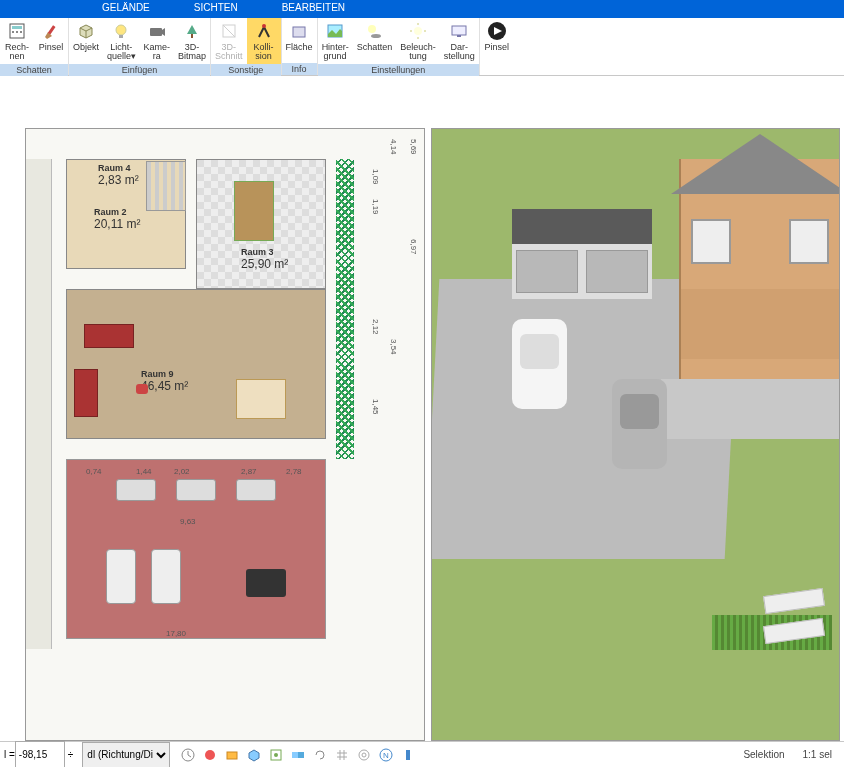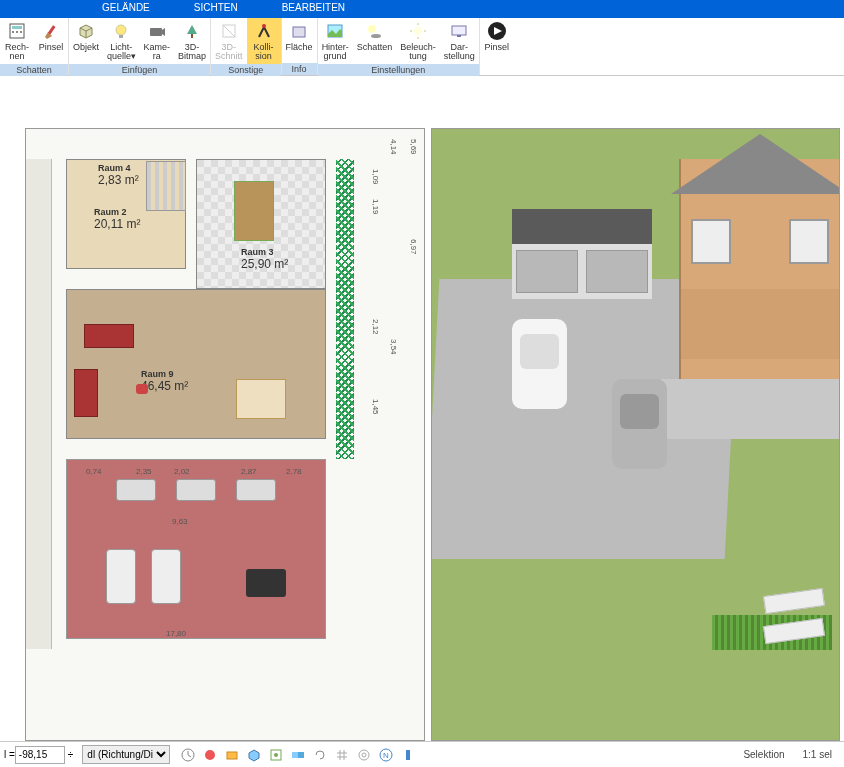--- a/index.html
+++ b/index.html
@@ -298,7 +298,7 @@
           <div class="dim-text" style="left:2px;top:440px">3,54</div>
 
           <div class="dim-text" style="left:60px;top:338px">0,74</div>
-          <div class="dim-text" style="left:110px;top:338px">2,35</div>
+          <div class="dim-text" style="left:110px;top:338px">1,44</div>
           <div class="dim-text" style="left:148px;top:338px">2,02</div>
           <div class="dim-text" style="left:215px;top:338px">2,87</div>
           <div class="dim-text" style="left:260px;top:338px">2,78</div>

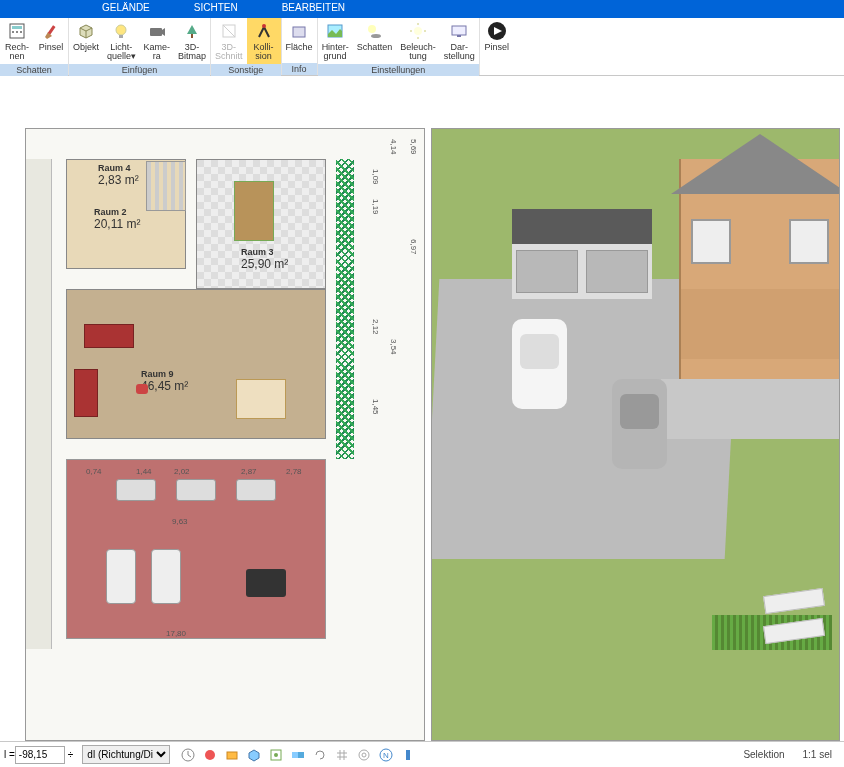--- a/index.html
+++ b/index.html
@@ -302,7 +302,7 @@
           <div class="dim-text" style="left:148px;top:338px">2,02</div>
           <div class="dim-text" style="left:215px;top:338px">2,87</div>
           <div class="dim-text" style="left:260px;top:338px">2,78</div>
-          <div class="dim-text" style="left:146px;top:388px">9,63</div>
+          <div class="dim-text" style="left:154px;top:388px">9,63</div>
           <div class="dim-text" style="left:140px;top:500px">17,80</div>
 
           <div style="position:absolute;left:310px;top:30px;width:18px;height:300px;background:repeating-linear-gradient(45deg,#3a5 0 2px,transparent 2px 5px),repeating-linear-gradient(-45deg,#285 0 2px,transparent 2px 5px)"></div>

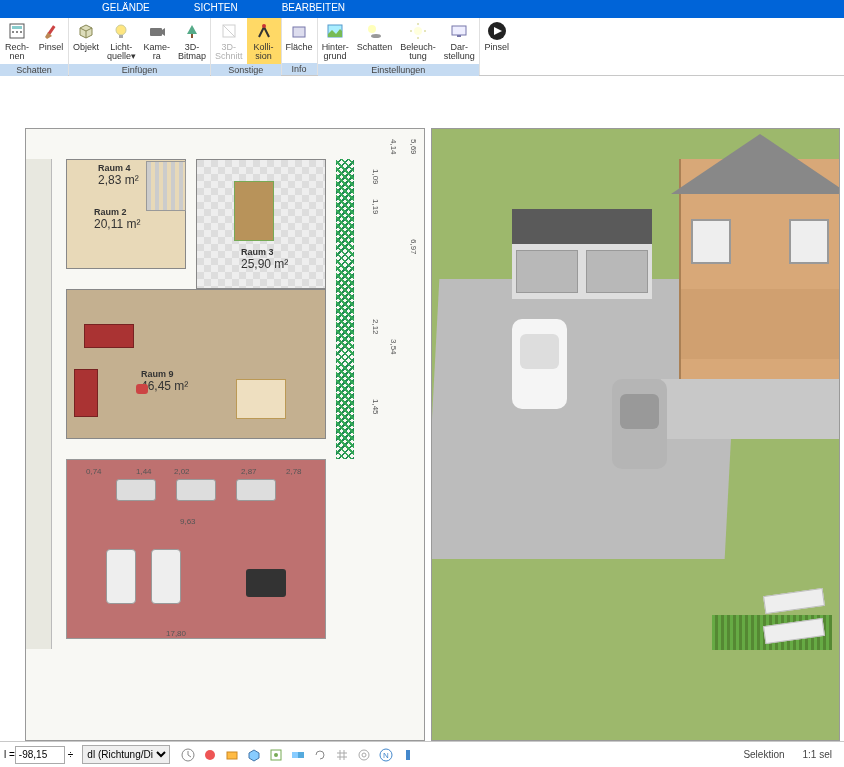--- a/index.html
+++ b/index.html
@@ -51,7 +51,7 @@
 
 
 .statusbar { position: absolute; bottom: 0; left: 0; right: 0; height: 26px; background: #fff; border-top: 1px solid #c8c8c8; display: flex; align-items: center; padding: 0 4px; font-size: 10px; }
-.status-input { width: 50px; height: 18px; font-size: 10px; border: 1px solid #aaa; padding: 0 3px; }
+.status-input { width: 50px; height: 28px; font-size: 10px; border: 1px solid #aaa; padding: 0 3px; }
 .status-combo { height: 19px; font-size: 10px; border: 1px solid #aaa; margin: 0 6px; }
 .status-icons { display: flex; gap: 6px; margin-left: 4px; }
 .status-icn { width: 16px; height: 16px; display: flex; align-items: center; justify-content: center; cursor: pointer; }

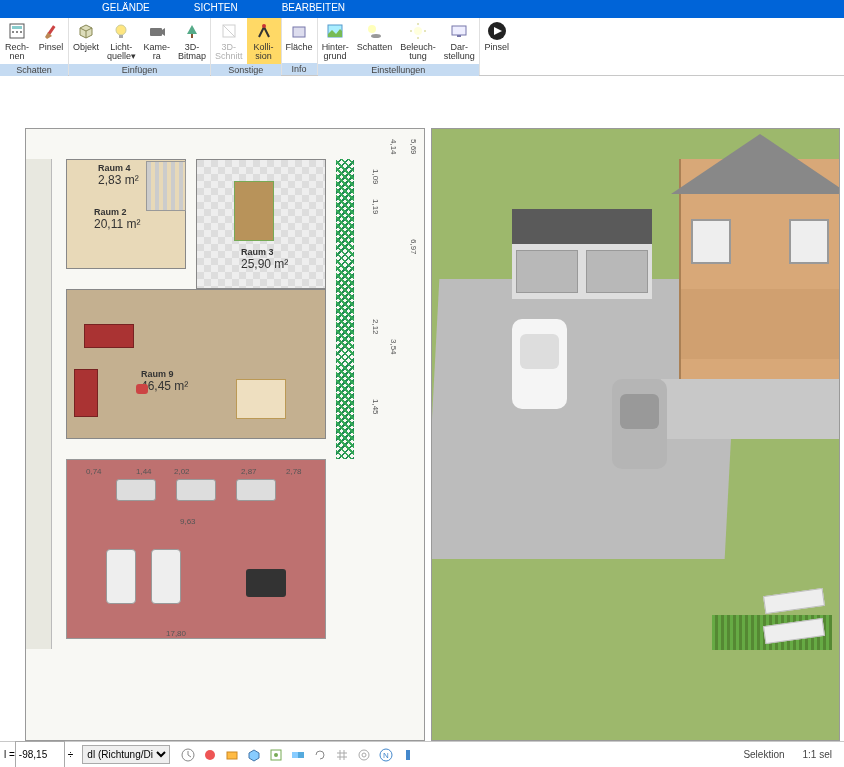--- a/index.html
+++ b/index.html
@@ -52,7 +52,7 @@
 
 .statusbar { position: absolute; bottom: 0; left: 0; right: 0; height: 26px; background: #fff; border-top: 1px solid #c8c8c8; display: flex; align-items: center; padding: 0 4px; font-size: 10px; }
 .status-input { width: 50px; height: 28px; font-size: 10px; border: 1px solid #aaa; padding: 0 3px; }
-.status-combo { height: 19px; font-size: 10px; border: 1px solid #aaa; margin: 0 6px; }
+.status-combo { height: 26px; font-size: 10px; border: 1px solid #aaa; margin: 0 6px; }
 .status-icons { display: flex; gap: 6px; margin-left: 4px; }
 .status-icn { width: 16px; height: 16px; display: flex; align-items: center; justify-content: center; cursor: pointer; }
 .status-right { margin-left: auto; display: flex; gap: 18px; padding-right: 8px; color: #444; }

